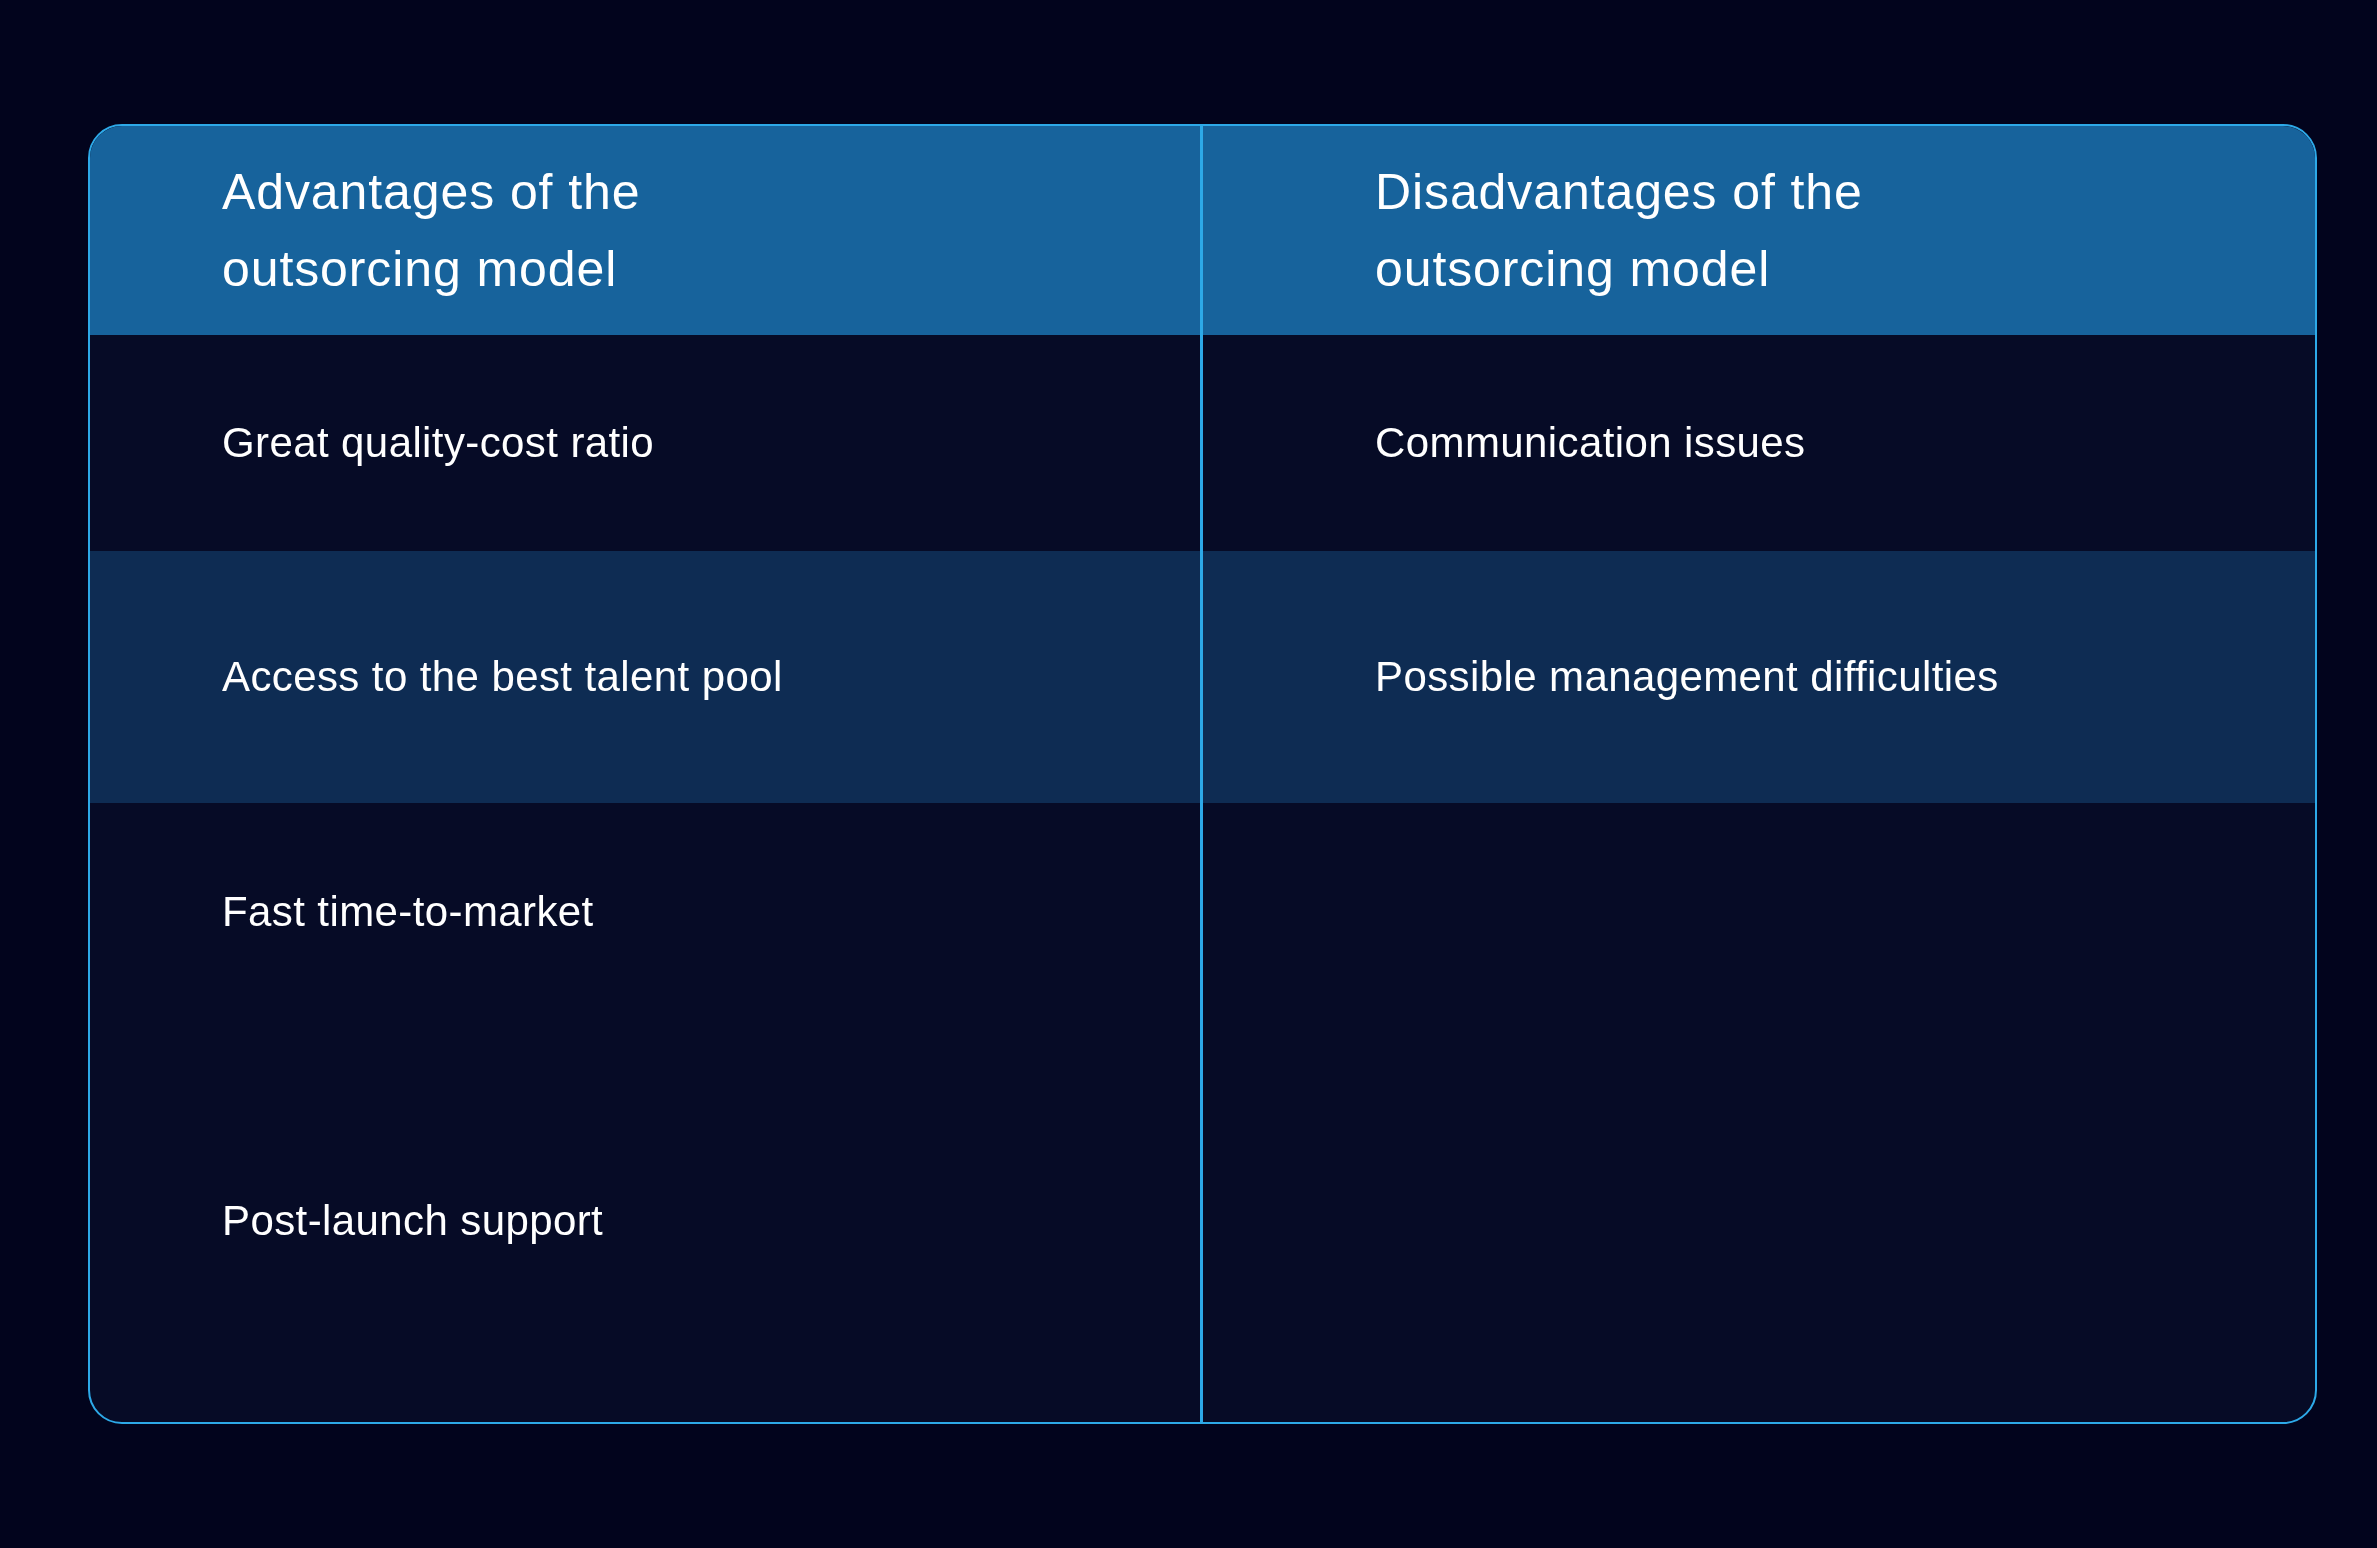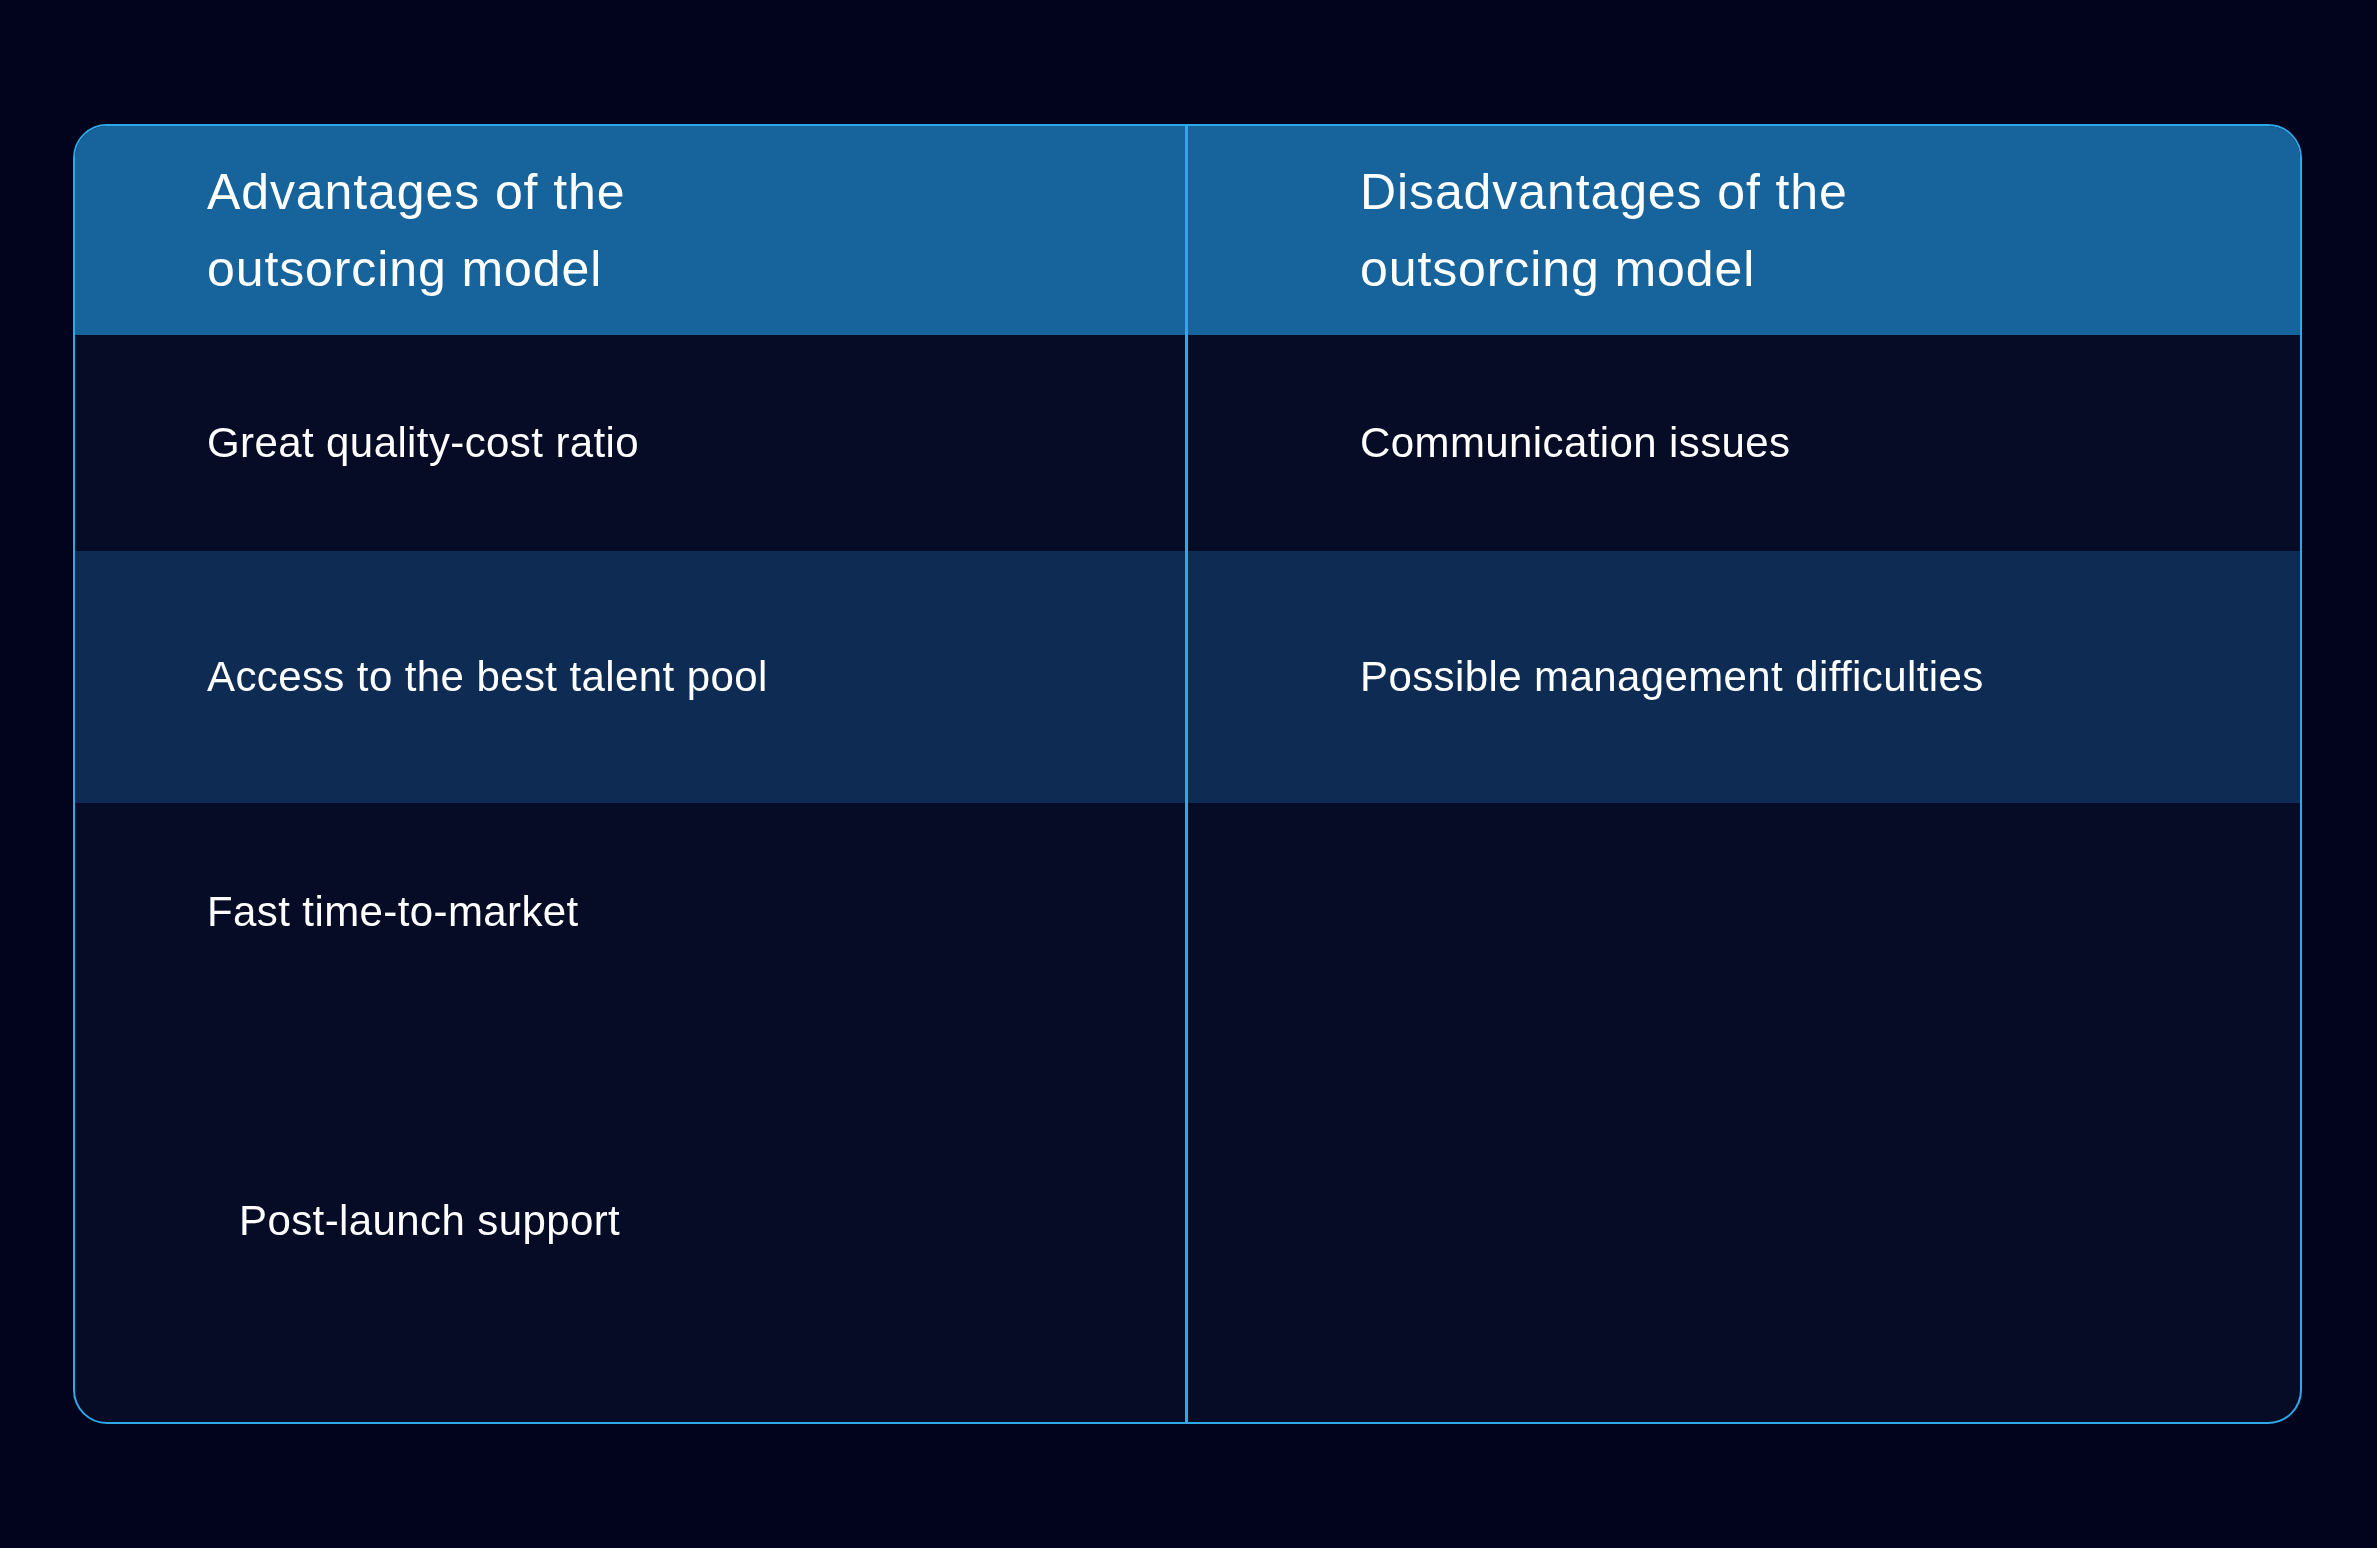--- a/index.html
+++ b/index.html
@@ -17,7 +17,7 @@
   }
   .table {
     position: absolute;
-    left: 73px;
+    left: 88px;
     top: 124px;
     width: 2229px;
     height: 1300px;

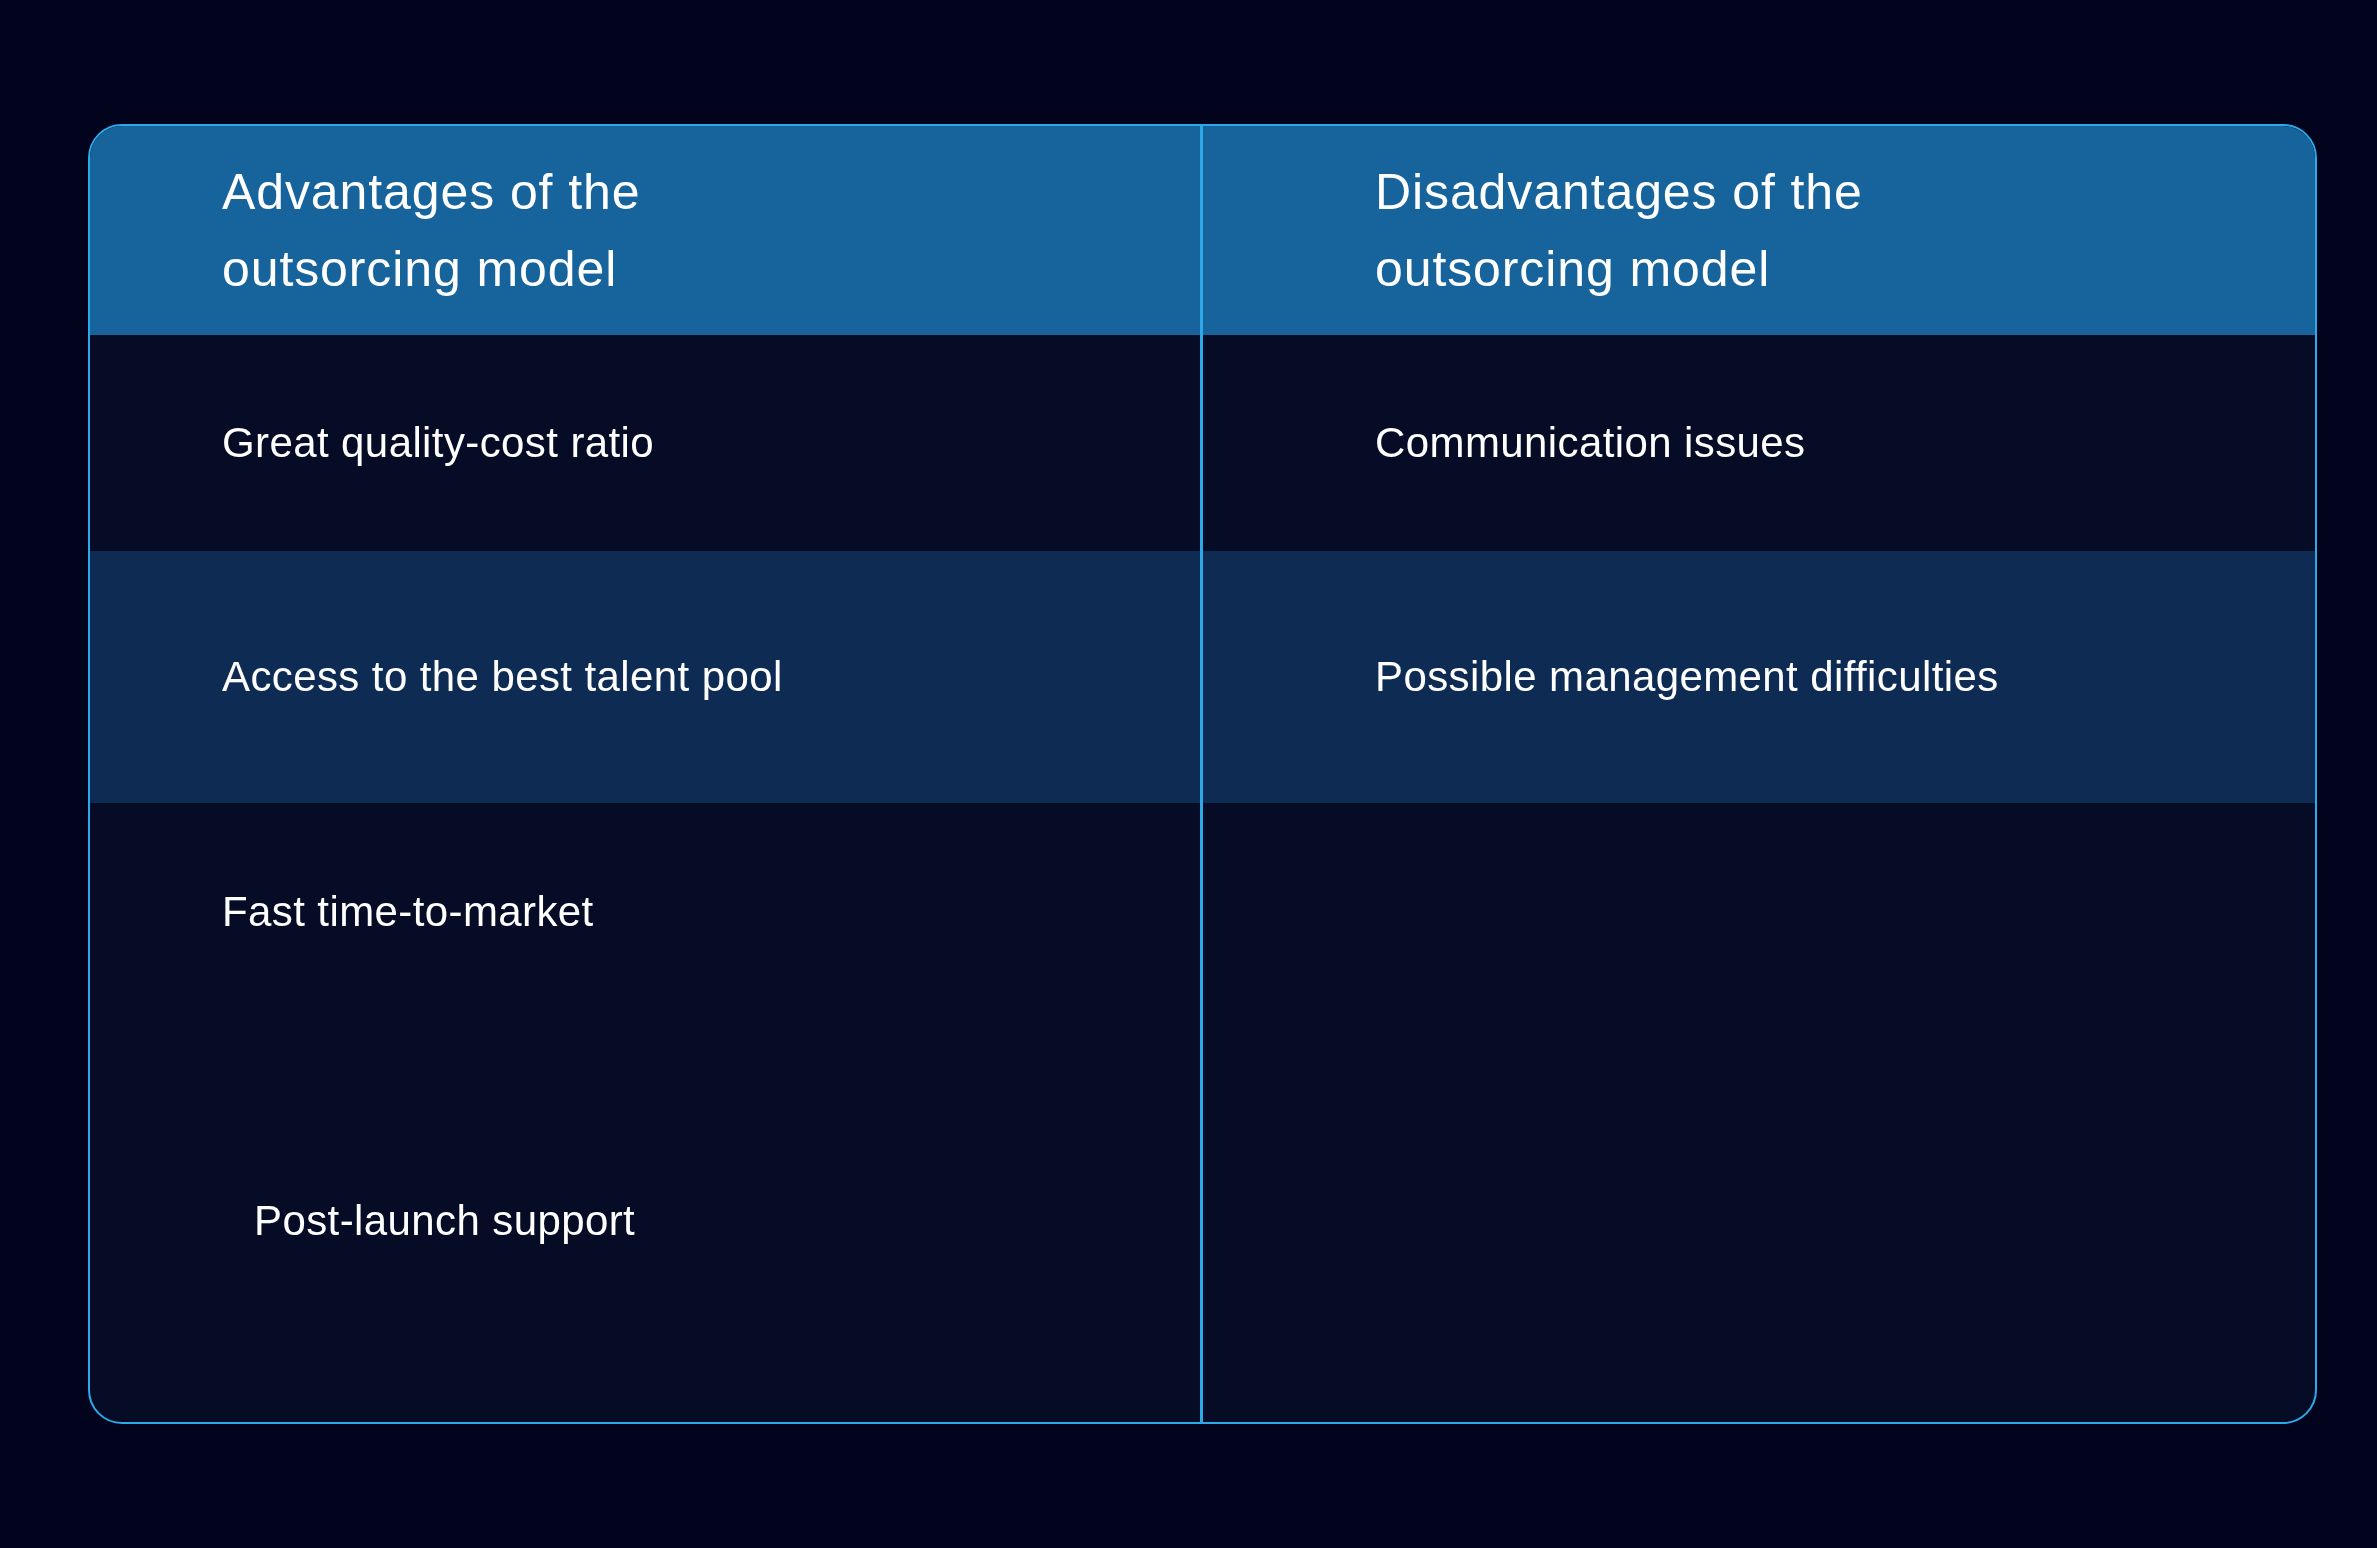--- a/index.html
+++ b/index.html
@@ -52,7 +52,7 @@
   .row.r2 { height: 252px; }
   .row.r3 { height: 217px; gap: 19px; }
   .row.r4 { height: 212px; border-radius: 0 0 39px 39px; }
-  .row.r5 { flex: 1; padding-left: 32px; }
+  .row.r5 { flex: 1; }
   .row.dark  { background: transparent; }
   .row.light { background: var(--row-light-bg, #0e2c53); }
   .cell {

